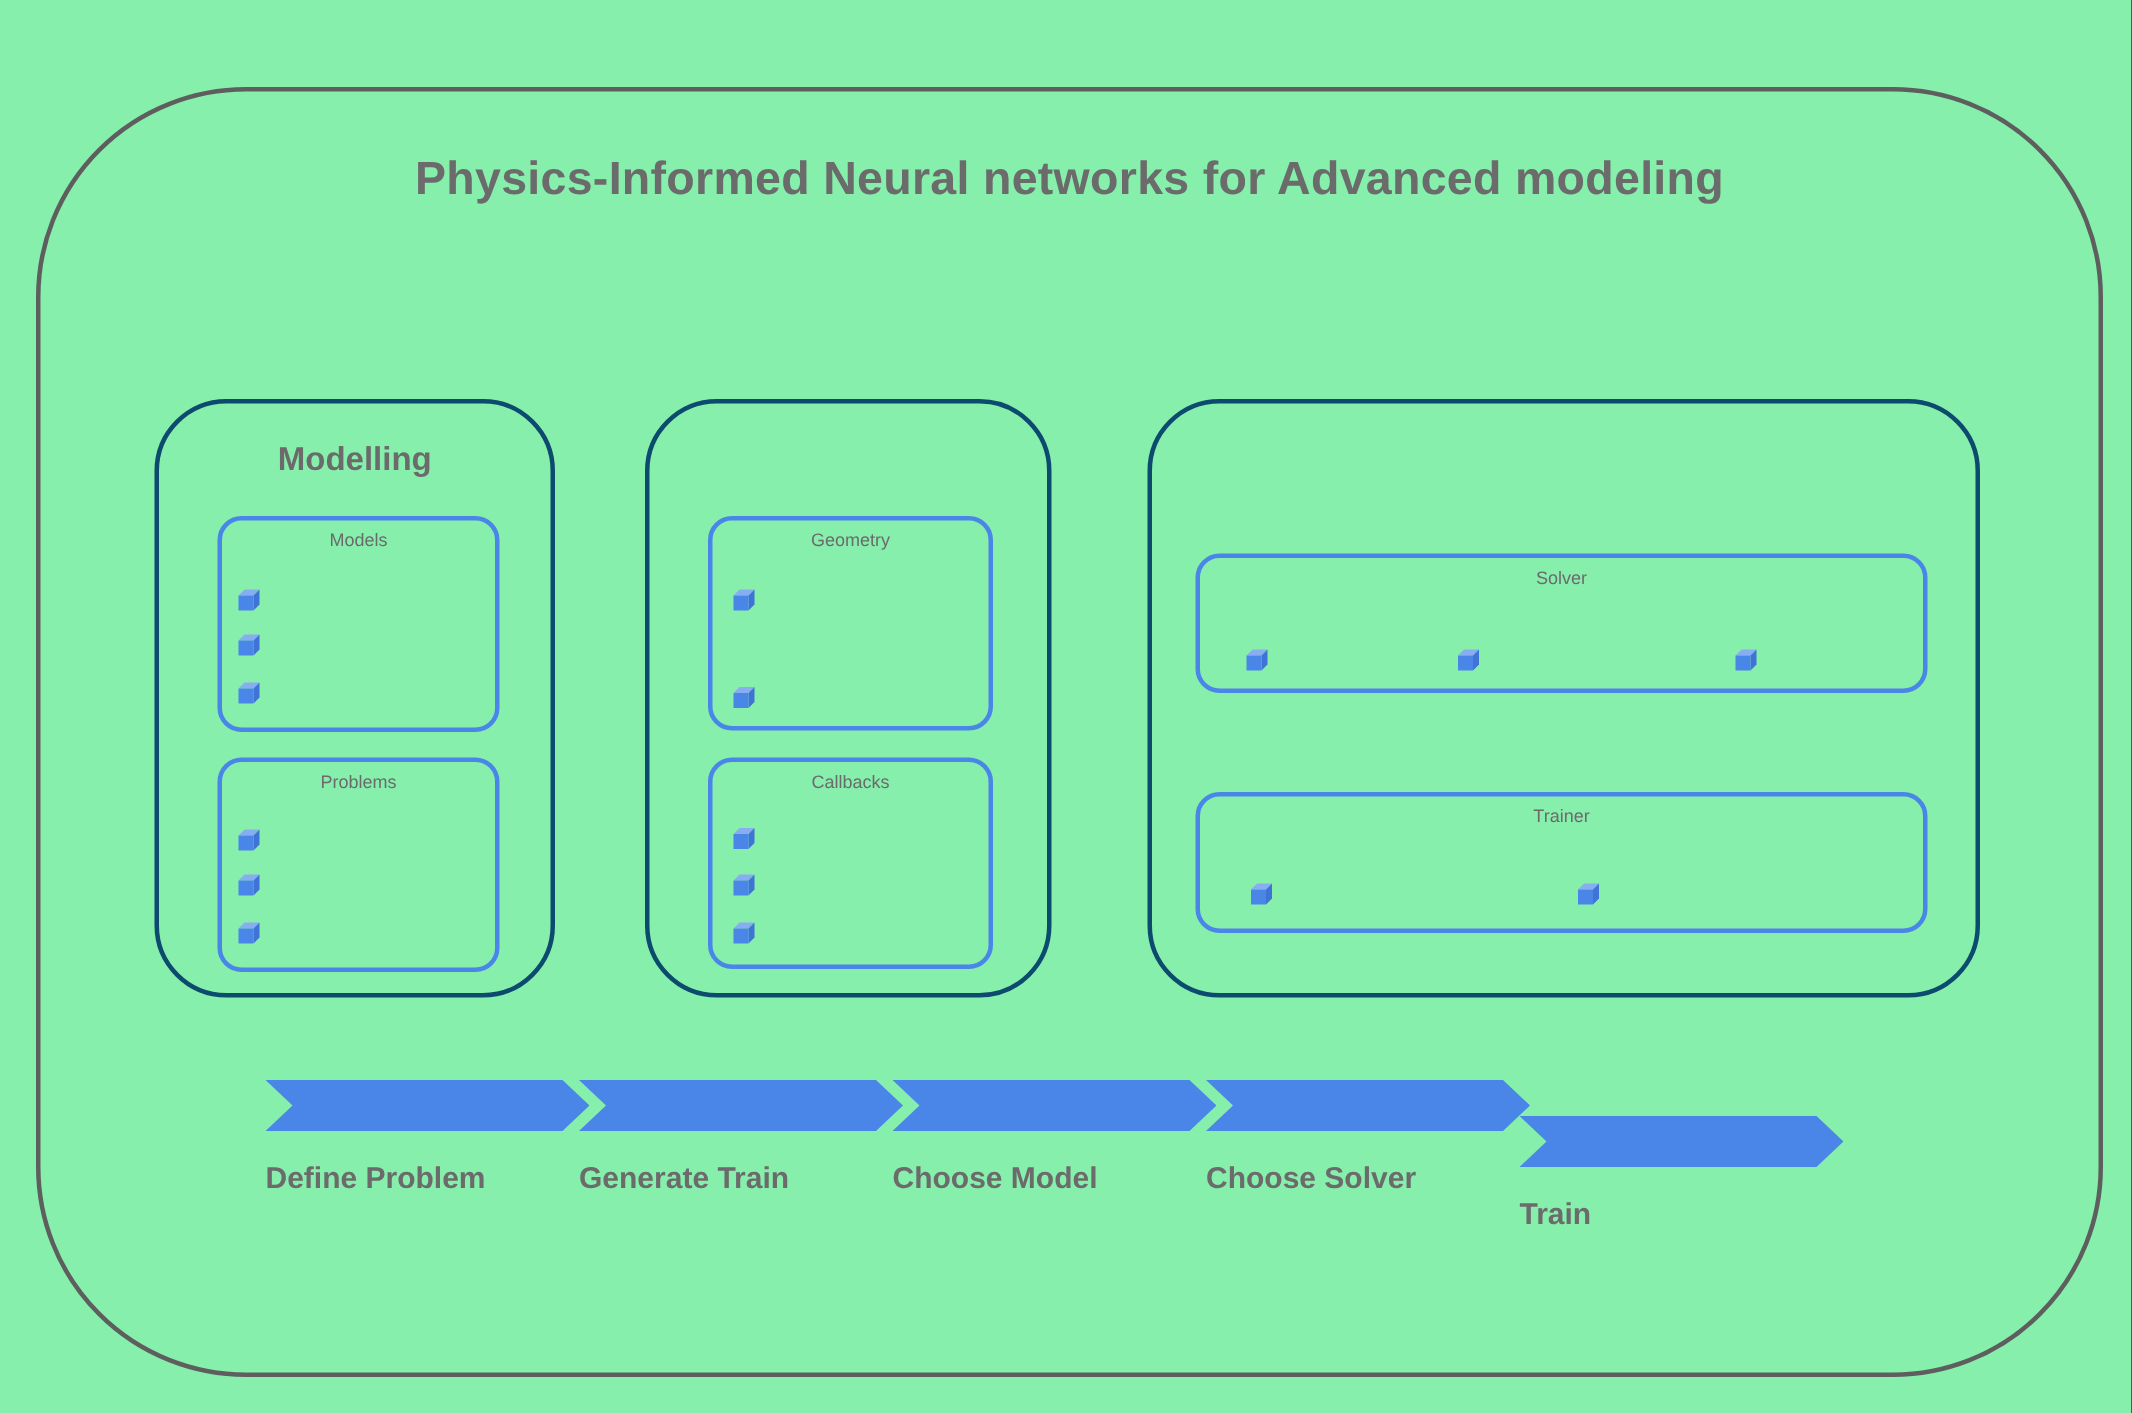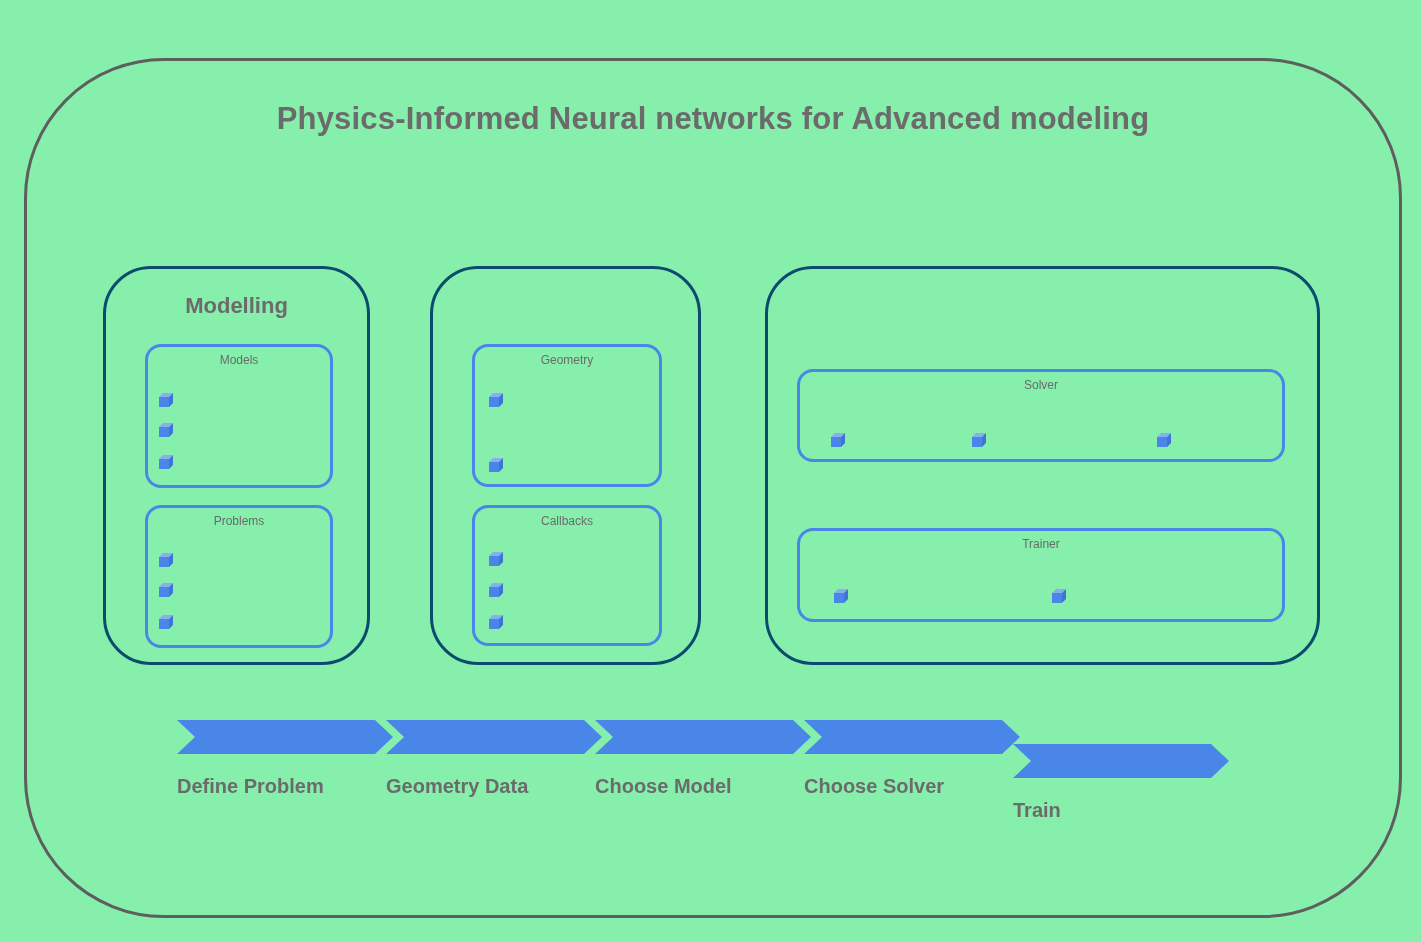--- a/index.html
+++ b/index.html
@@ -182,7 +182,7 @@
     <div class="flow-segment seg-4"></div>
 
     <div class="flow-label seg-0">Define Problem</div>
-    <div class="flow-label seg-1">Geometry Data</div>
+    <div class="flow-label seg-1">Generate Train</div>
     <div class="flow-label seg-2">Choose Model</div>
     <div class="flow-label seg-3">Choose Solver</div>
     <div class="flow-label seg-4">Train</div>

